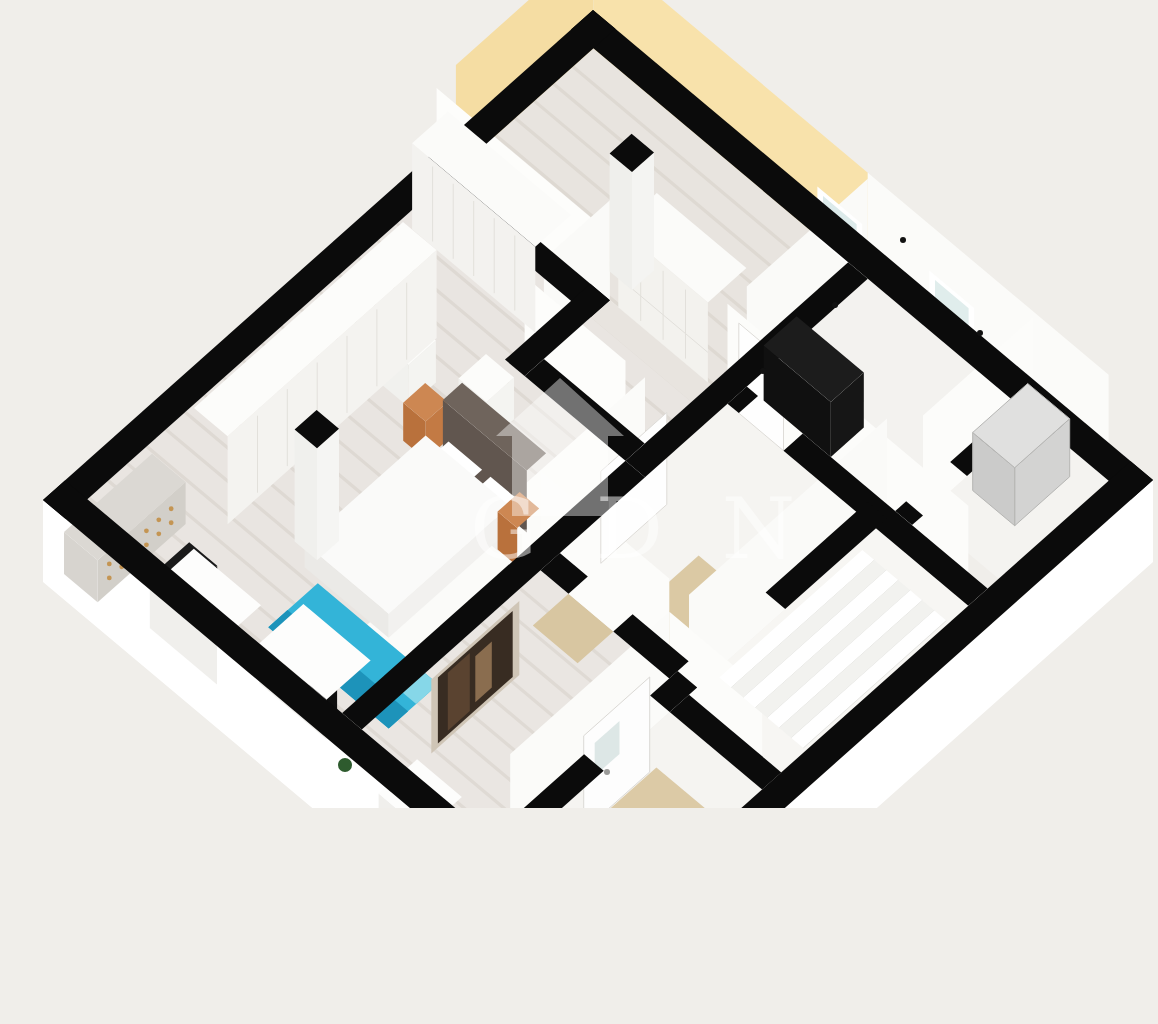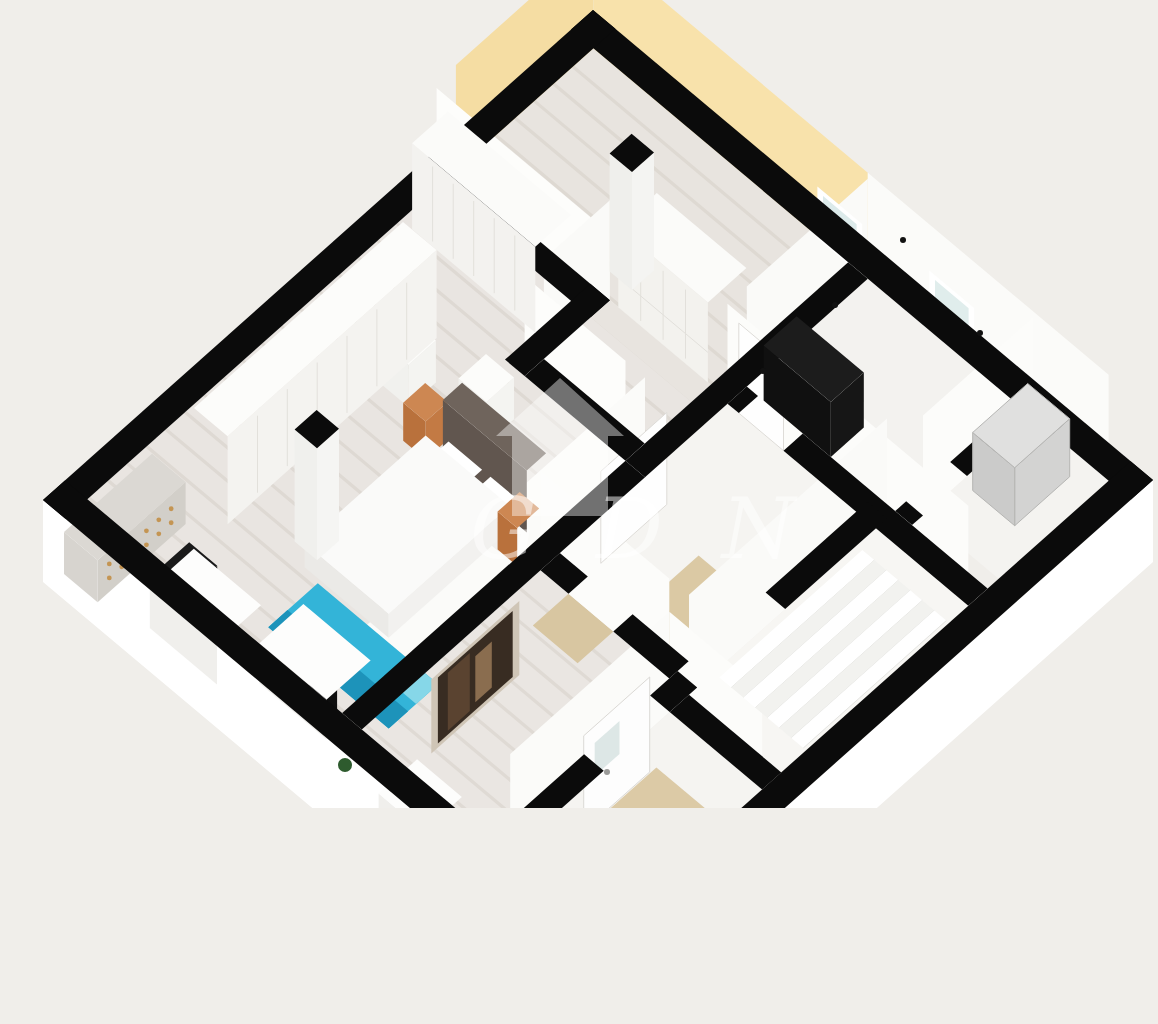--- a/index.html
+++ b/index.html
@@ -3,7 +3,7 @@
 <meta charset="utf-8">
 <style>
   html,body{margin:0;padding:0;background:#f0eeea;}
-  .viewport{position:relative;width:1158px;height:808px;overflow:hidden;font-family:"DejaVu Serif", serif;font-style:italic;}
+  .viewport{position:relative;width:1158px;height:808px;overflow:hidden;font-family:"DejaVu Serif", serif;}
   svg{display:block;}
   text.wm{font-family:"DejaVu Serif", serif;font-size:84px;letter-spacing:12px;word-spacing:8px;}
 </style>

